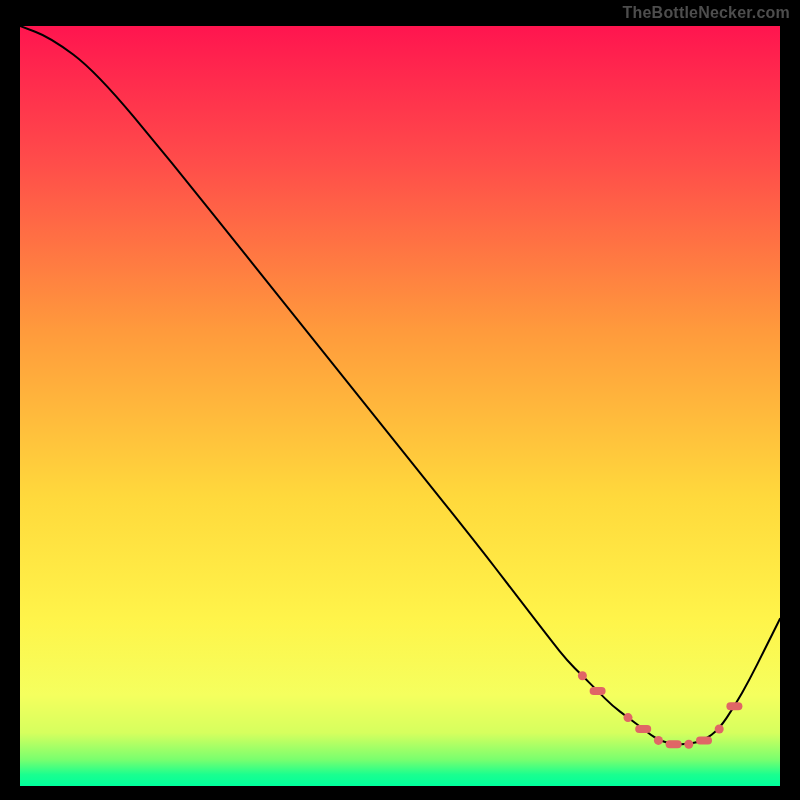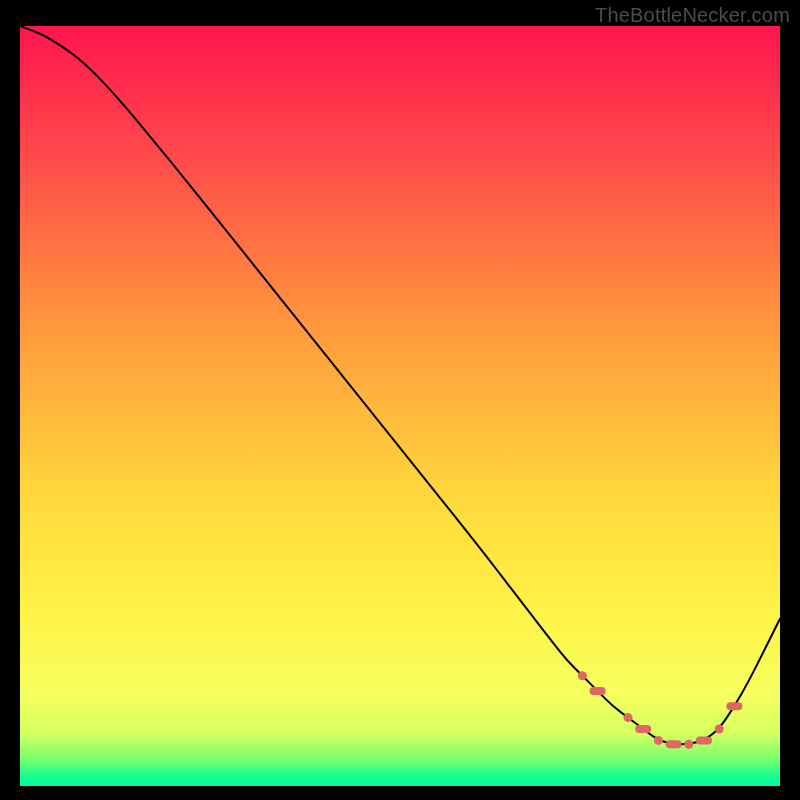--- a/index.html
+++ b/index.html
@@ -20,8 +20,8 @@
     top: 4px;
     right: 10px;
     font-family: Arial, Helvetica, sans-serif;
-    font-size: 20px;
-    font-weight: 400;
+    font-size: 16px;
+    font-weight: 700;
     letter-spacing: 0.2px;
     z-index: 10;
   }

